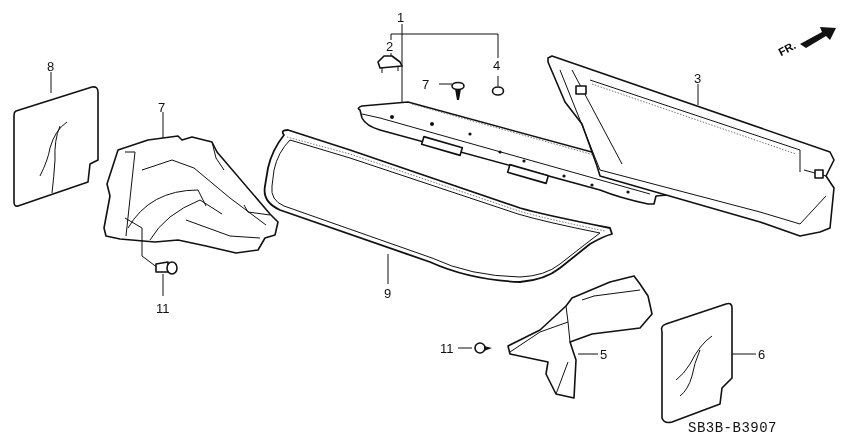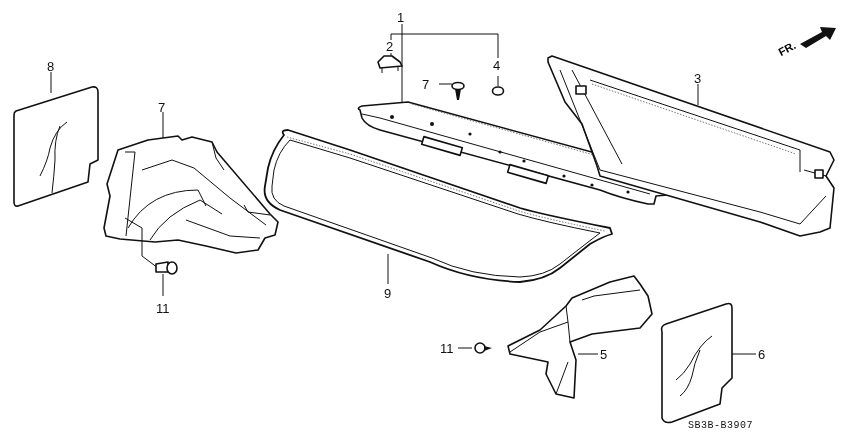--- a/index.html
+++ b/index.html
@@ -6,7 +6,7 @@
   body { width:850px; height:438px; overflow:hidden; position:relative; font-family:"Liberation Sans", sans-serif; }
   #canvas { position:absolute; left:0; top:0; width:850px; height:438px; }
   .lbl { position:absolute; font-size:13px; color:#111; line-height:13px; font-family:"Liberation Sans", sans-serif; }
-  .code { position:absolute; font-family:"Liberation Mono", monospace; font-size:10px; letter-spacing:0.5px; color:#111;text-align:center; }
+  .code { position:absolute; font-family:"Liberation Mono", monospace; font-size:14px; letter-spacing:0.5px; color:#111;text-align:center; }
   .fr { position:absolute; font-family:"Liberation Sans", sans-serif; font-weight:bold; font-size:11px; color:#000; transform:rotate(-28deg); transform-origin:left bottom; }
   svg .p { fill:#fff; stroke:#111; stroke-width:1.6; stroke-linejoin:round; }
   svg .t { fill:none; stroke:#111; stroke-width:1; }

